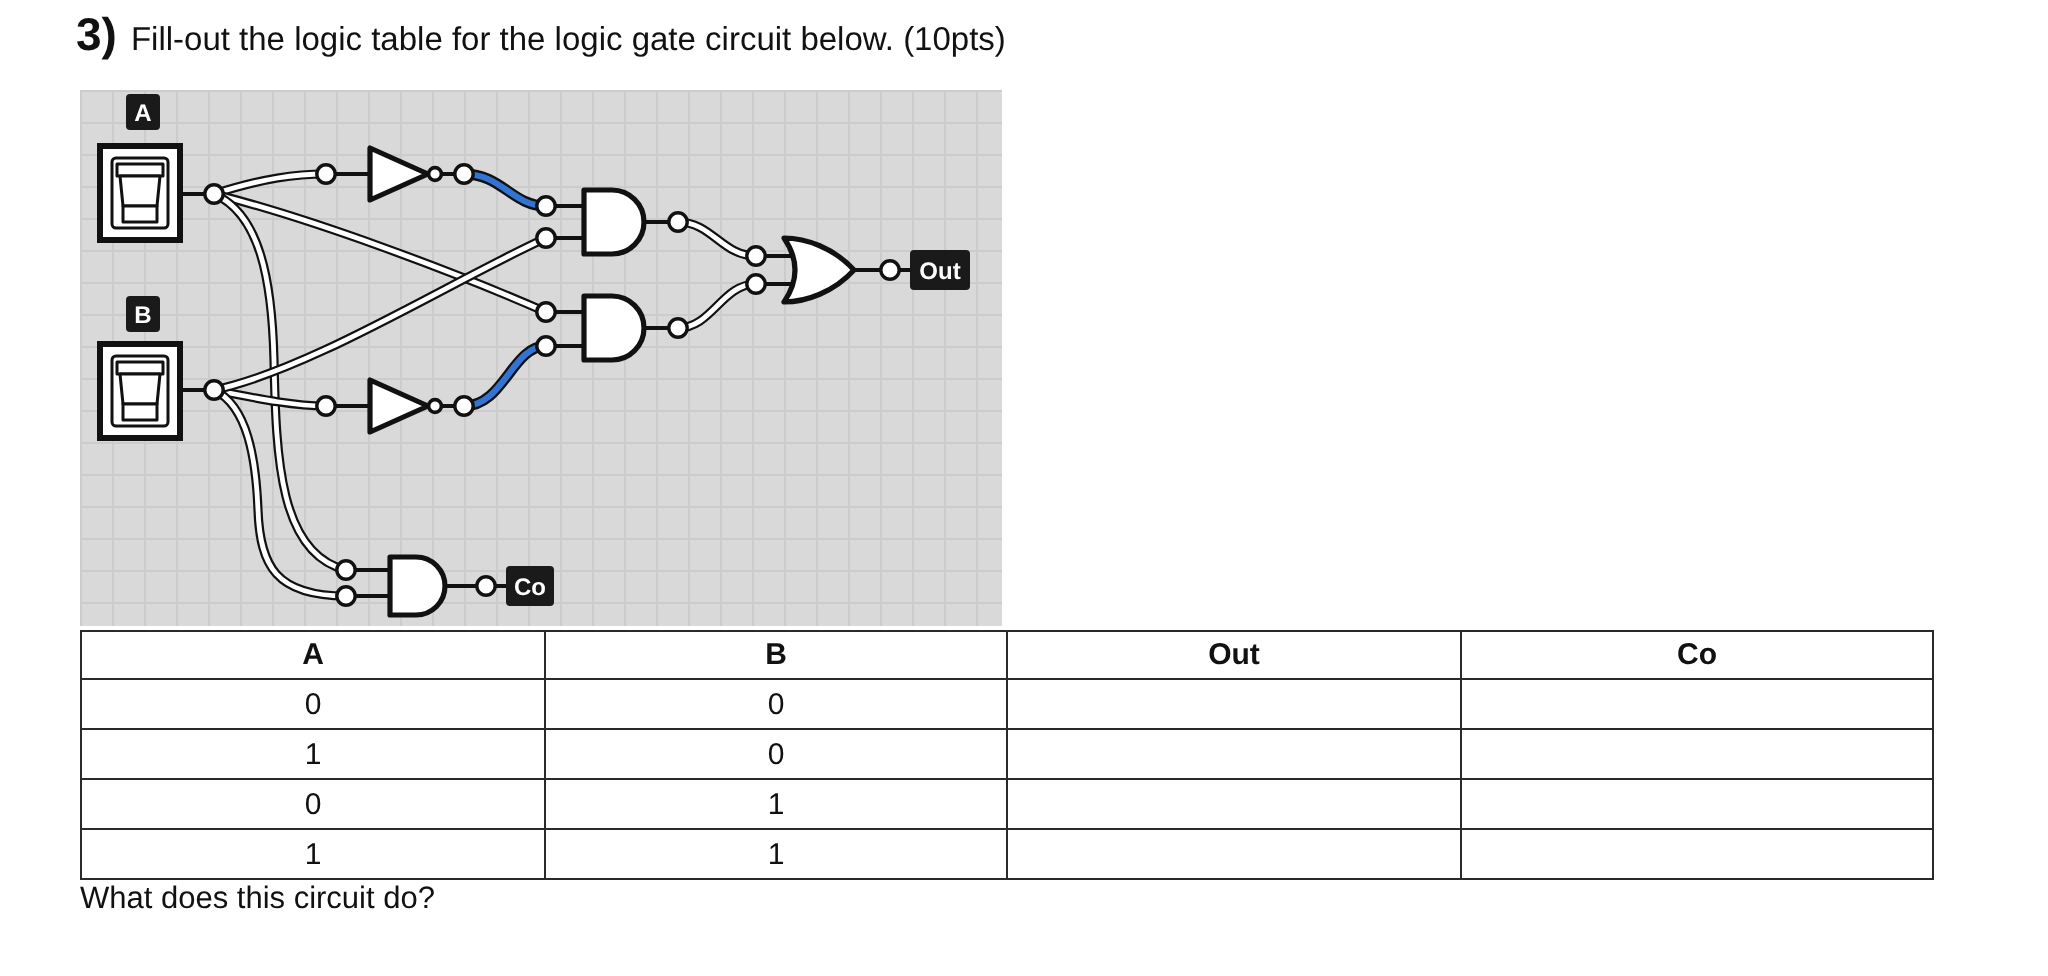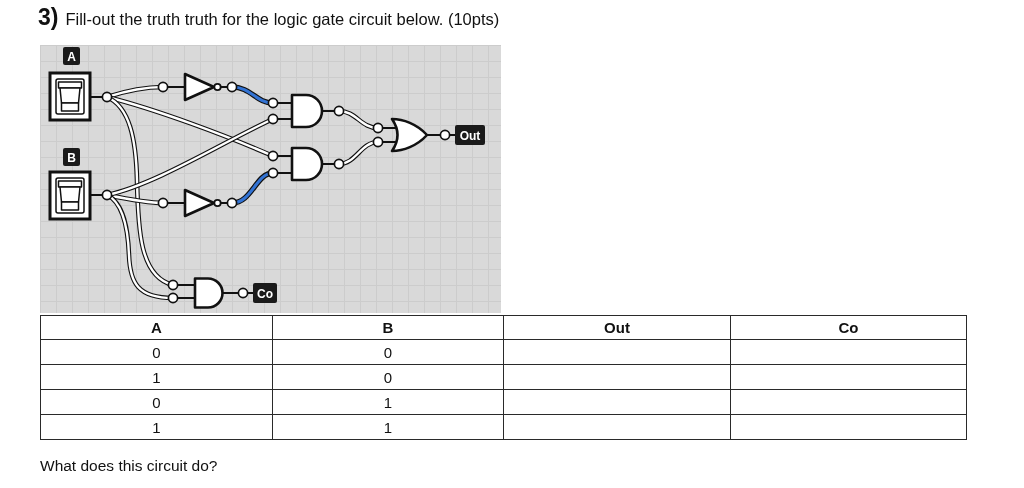--- a/index.html
+++ b/index.html
@@ -48,7 +48,7 @@
 
   <div class="title-row">
     <span class="q-num">3)</span>
-    <span class="q-text">Fill-out the truth truth for the logic gate circuit below. (10pts)</span>
+    <span class="q-text">Fill-out the logic table for the logic gate circuit below. (10pts)</span>
   </div>
 
   <div class="canvas">

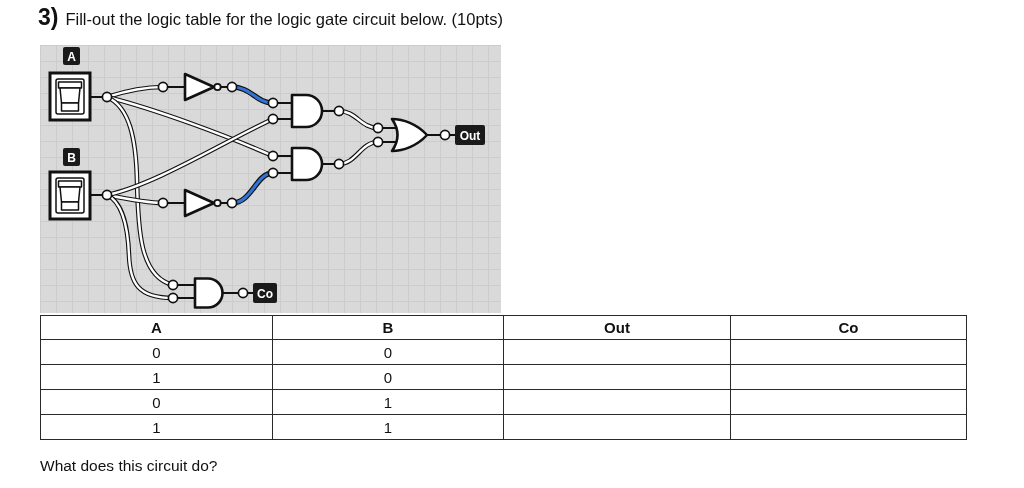--- a/index.html
+++ b/index.html
@@ -39,7 +39,7 @@
   table.truth th { height:23px; font-weight:bold; }
   table.truth td { height:24px; }
 
-  .question { position:absolute; left:40px; top:441px; font-size:15.5px;margin-top:16px; }
+  .question { position:absolute; left:40px; top:441px; font-size:15.5px; }
 </style>
 </head>
 <body>

